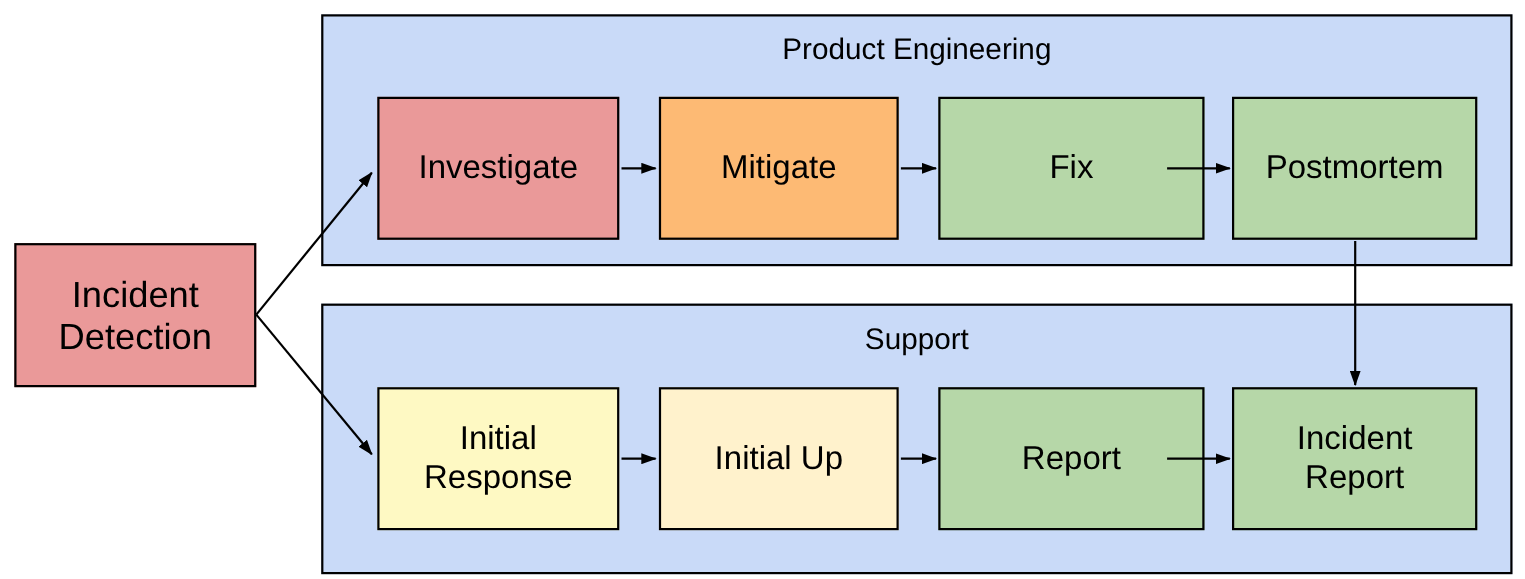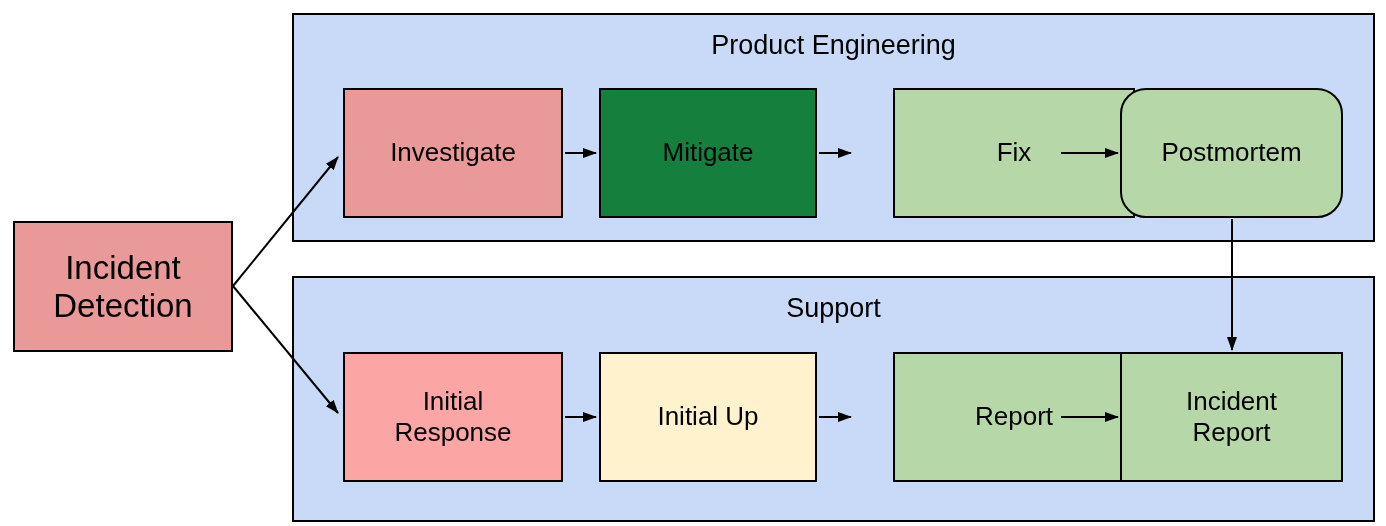--- a/index.html
+++ b/index.html
@@ -50,7 +50,7 @@
   }
   .node-label {
     white-space: pre-line;
-    font-size: 26px;
+    font-size: 30px;
     line-height: 1.2;
   }
   

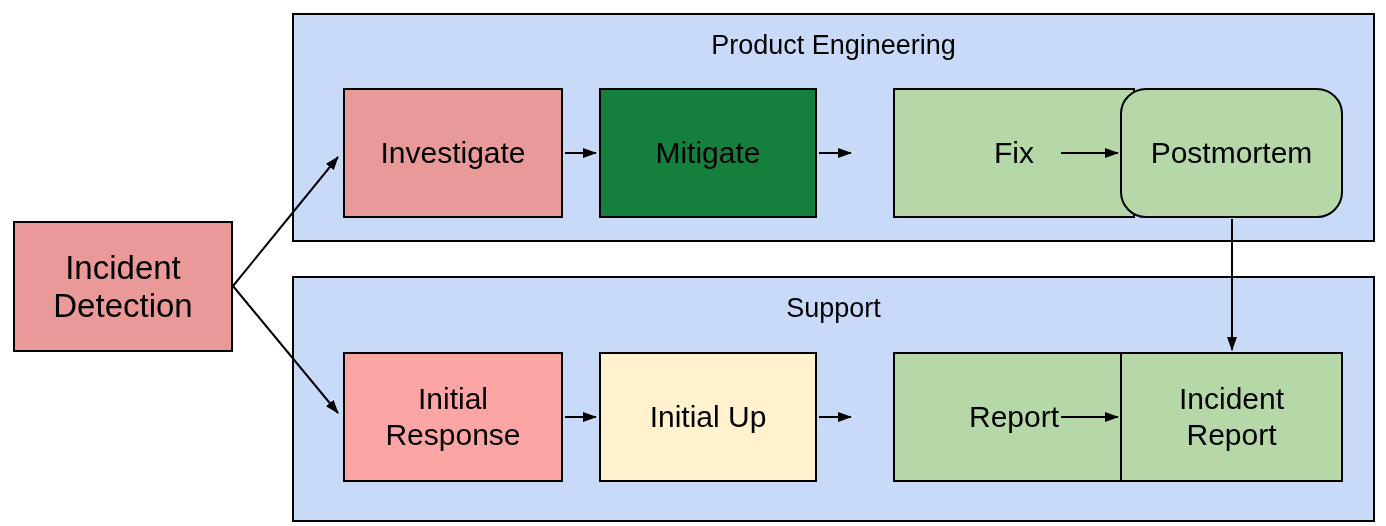--- a/index.html
+++ b/index.html
@@ -96,7 +96,7 @@
     <div class="node col-1 row-eng" style="background: rgb(234, 153, 153);">
       <span class="node-label">Investigate</span>
     </div>
-    <div class="node col-2 row-eng" style="background: #15803d; text-align: right;">
+    <div class="node col-2 row-eng" style="background: #fdba74; text-align: right;">
       <span class="node-label">Mitigate</span>
     </div>
     <div class="node col-3 row-eng" style="background: rgb(182, 215, 168);">

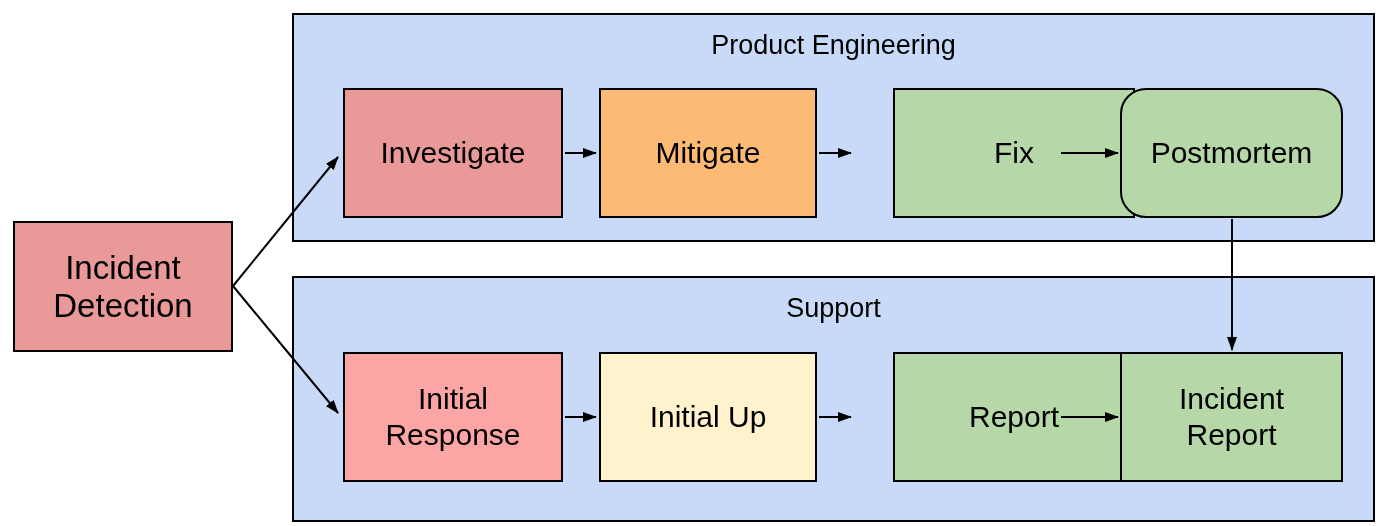--- a/index.html
+++ b/index.html
@@ -59,7 +59,7 @@
   
   .col-1 { left: 49px;  width: 220px; }
   .col-2 { left: 305px; width: 218px; }
-  .col-3 { left: 559px; width: 242px; margin-left: 40px; }
+  .col-3 { left: 559px; width: 242px; }
   .col-4 { left: 826px; width: 223px; }
   .row-eng { top: 73px; height: 130px; }
   .row-sup { top: 74px; height: 130px; }

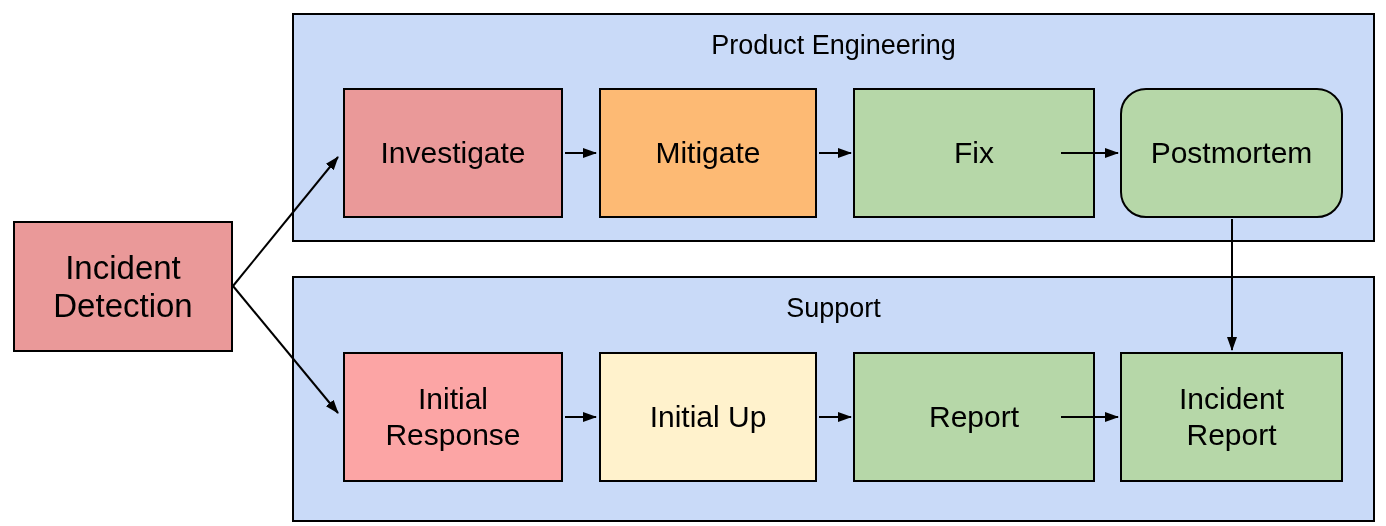--- a/index.html
+++ b/index.html
@@ -102,7 +102,7 @@
     <div class="node col-3 row-eng" style="background: rgb(182, 215, 168);">
       <span class="node-label">Fix</span>
     </div>
-    <div class="node col-4 row-eng" style="background: rgb(182, 215, 168); border-radius: 26px;">
+    <div class="node col-4 row-eng" style="background: rgb(182, 215, 168);">
       <span class="node-label">Postmortem</span>
     </div>
   </section>

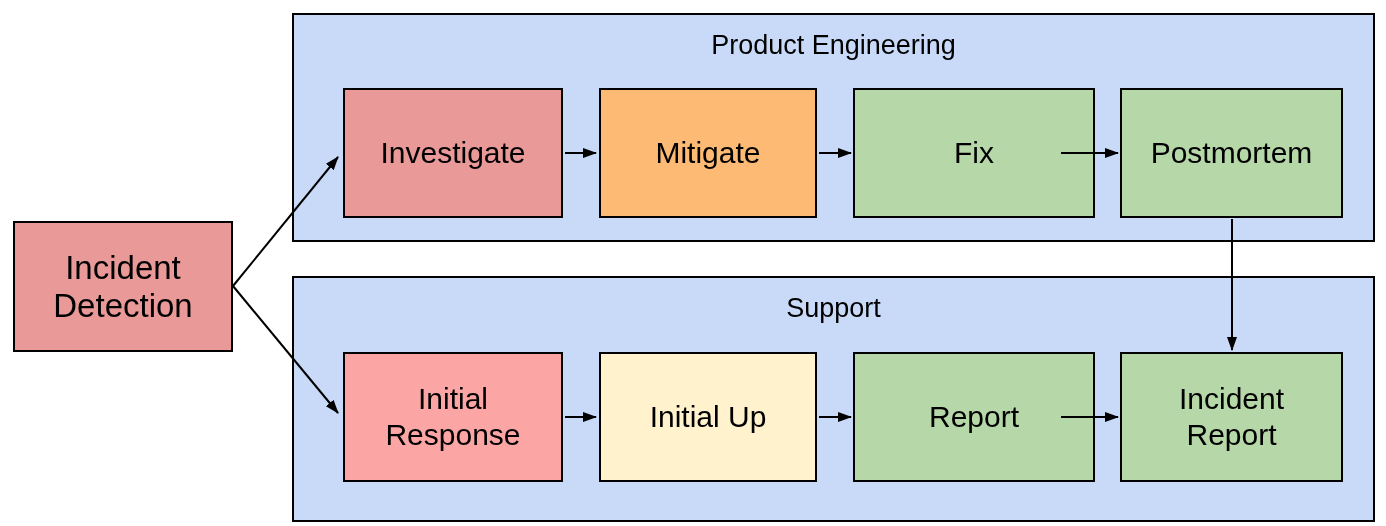--- a/index.html
+++ b/index.html
@@ -109,7 +109,7 @@
 
   <section class="lane lane-sup" style="background: rgb(201, 218, 248);">
     <h2 class="lane-title">Support</h2>
-    <div class="node col-1 row-sup" style="background: #fca5a5;">
+    <div class="node col-1 row-sup" style="background: #fef9c3;">
       <span class="node-label">Initial
 Response</span>
     </div>

